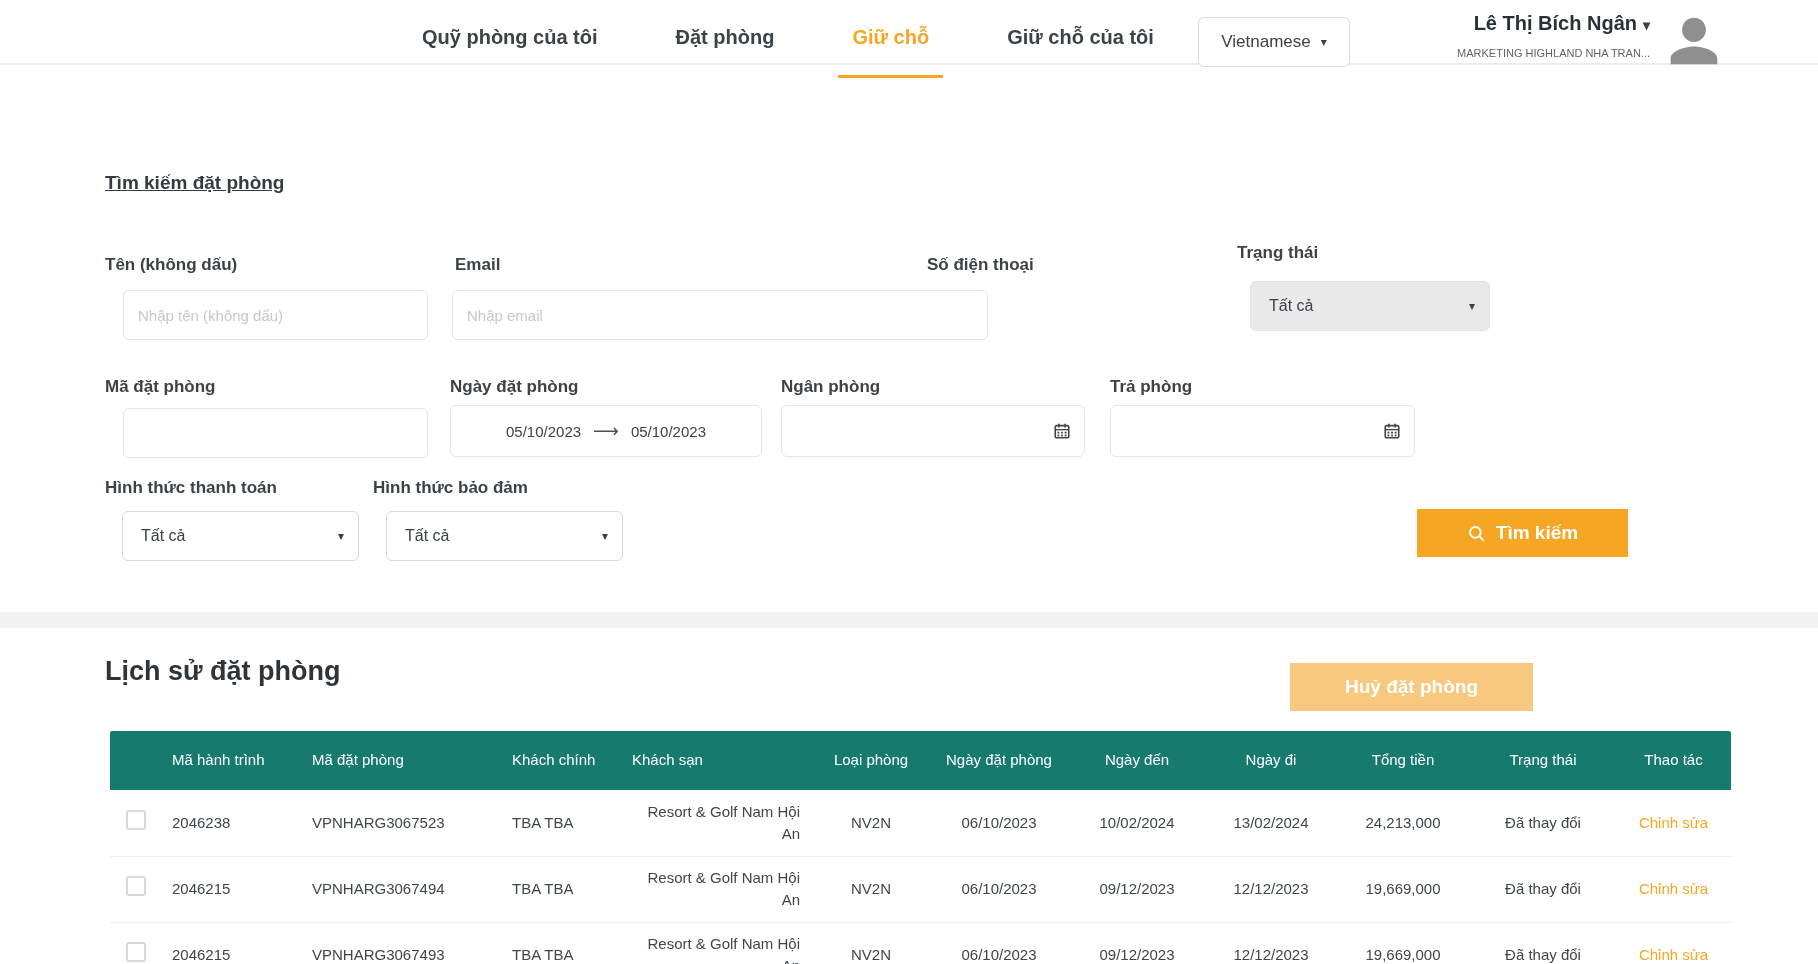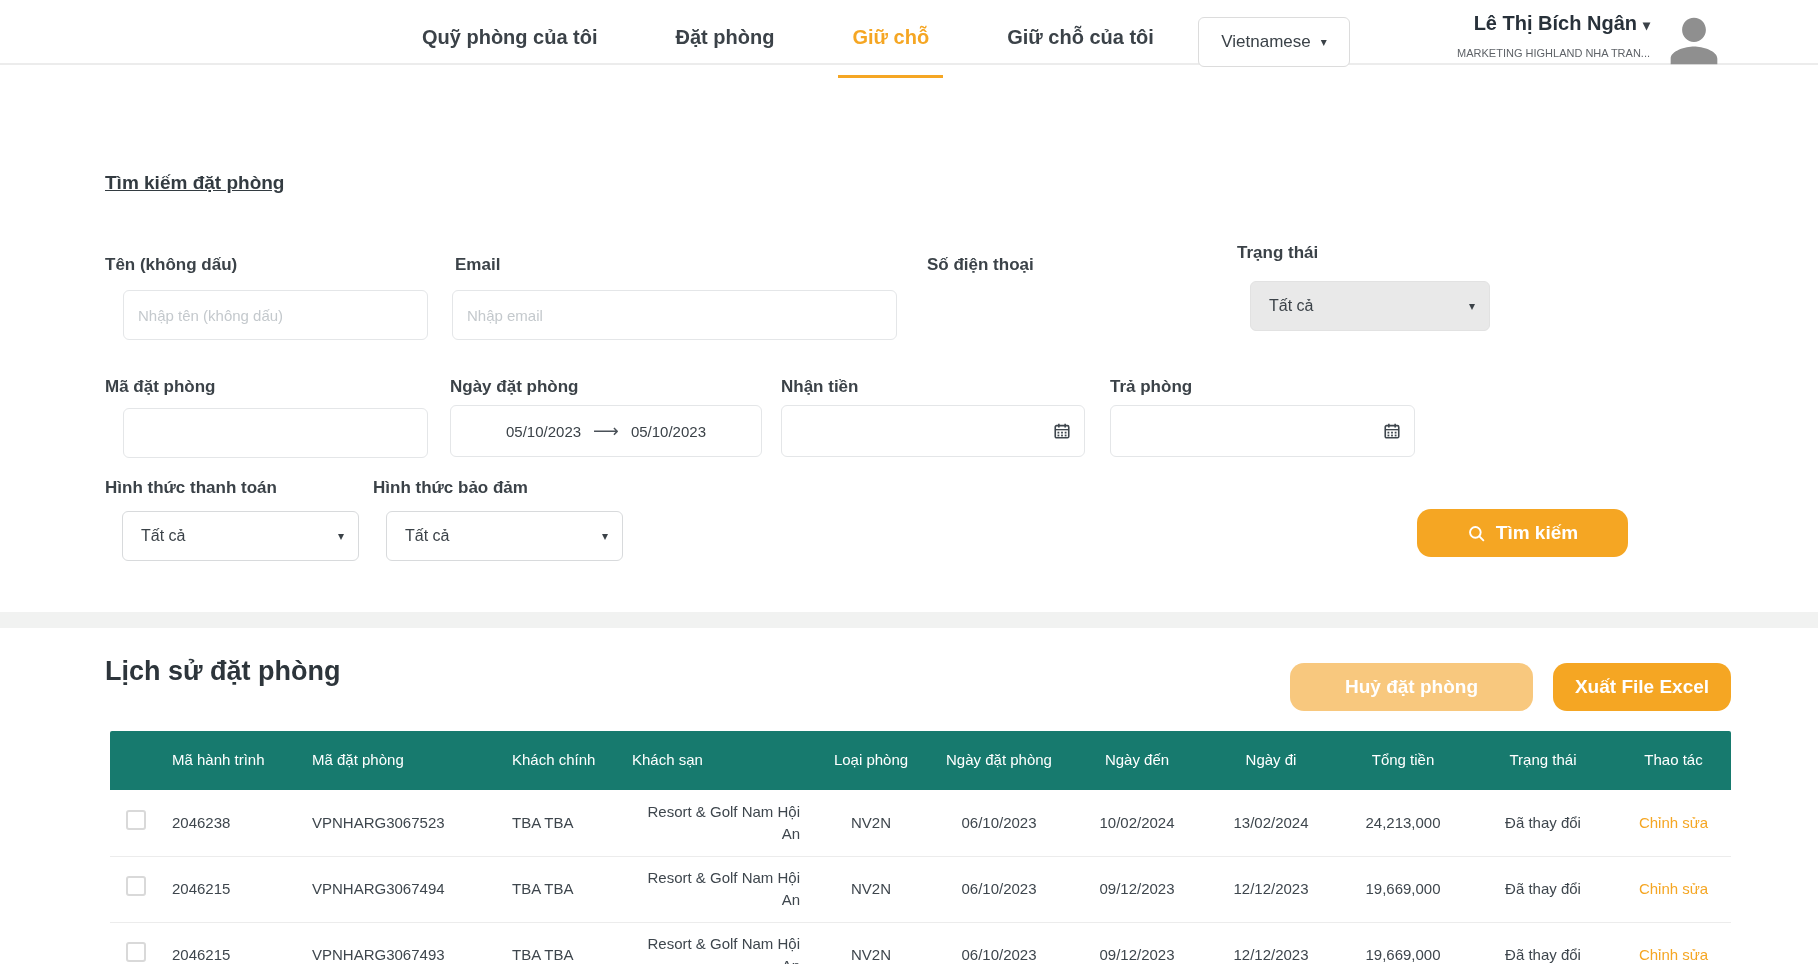--- a/index.html
+++ b/index.html
@@ -88,7 +88,7 @@
   <input class="f-input" style="left: 123px; top: 290px; width: 305px;" placeholder="Nhập tên (không dấu)">
 
   <div class="f-label" style="left:455px;top:255px">Email</div>
-  <input class="f-input" style="left: 452px; top: 290px; width: 445px;" placeholder="Nhập email">
+  <input class="f-input" style="left: 452px; top: 290px; width: 536px;" placeholder="Nhập email">
 
   <div class="f-label" style="left:927px;top:255px">Số điện thoại</div>
 

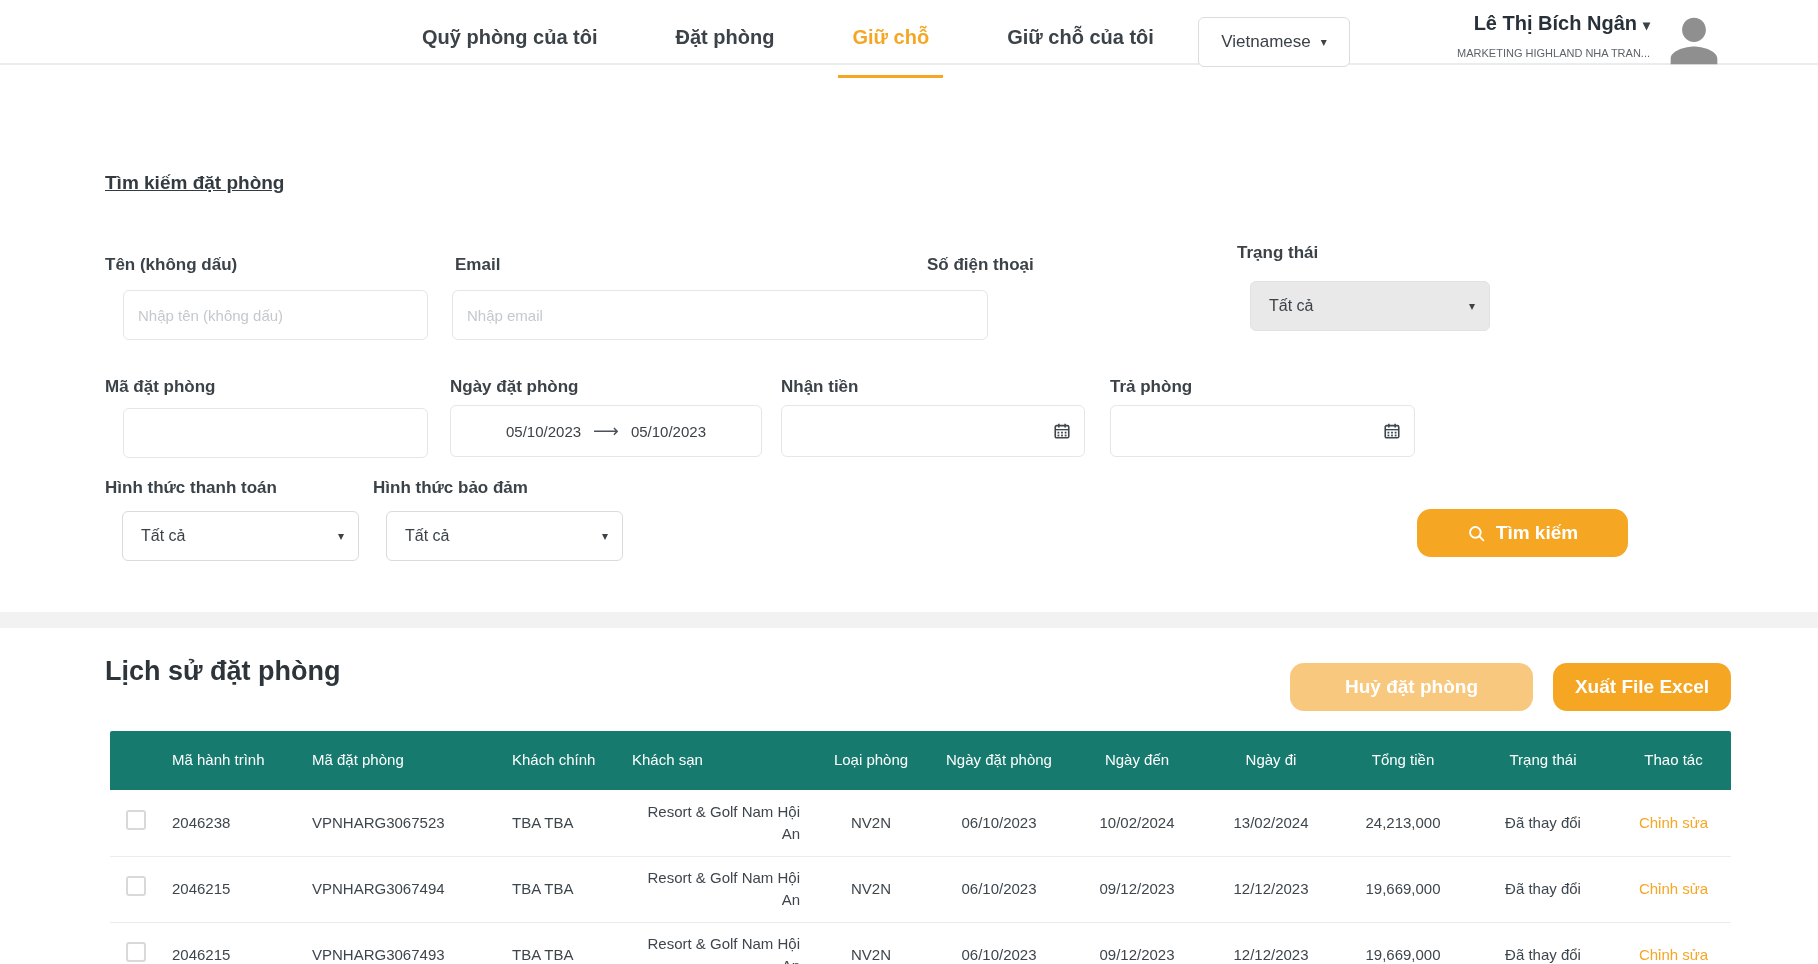--- a/index.html
+++ b/index.html
@@ -108,7 +108,7 @@
     <span>05/10/2023</span>
   </div>
 
-  <div class="f-label" style="left:781px;top:377px">Nhận tiền</div>
+  <div class="f-label" style="left:781px;top:377px">Ngân phòng</div>
   <div class="input-wrap" style="left:781px;top:405px;width:304px">
     <input class="f-input" style="height: 52px;">
     <svg class="cal-icon" viewBox="0 0 20 20">

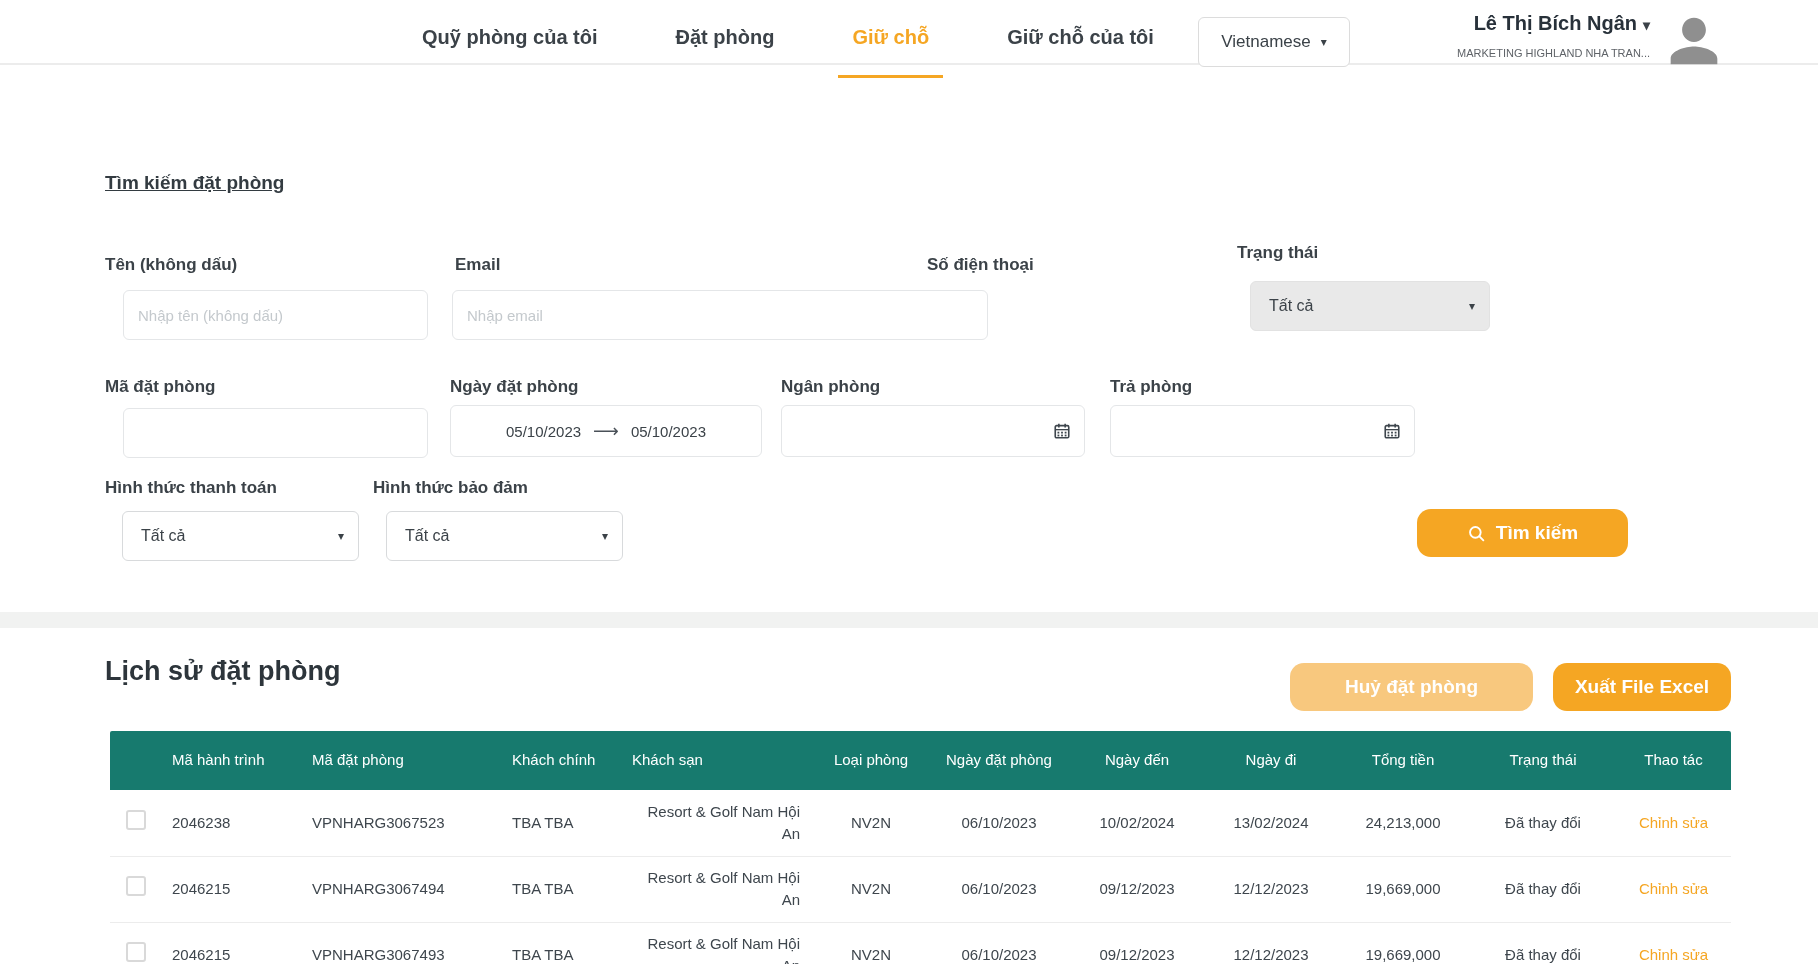--- a/index.html
+++ b/index.html
@@ -33,7 +33,7 @@
   .input-wrap { position:absolute; }
   .input-wrap .f-input { position:relative; width:100%; }
   .cal-icon { position:absolute; right:14px; top:50%; transform:translateY(-50%); width:18px; height:18px; color:#3E464D; pointer-events:none; }
-  .btn { border:none; border-radius:14px; color:#fff; font-family:"Liberation Sans",sans-serif; font-weight:700; cursor:pointer; display:flex; align-items:center; justify-content:center; gap:10px; }
+  .btn { border:none; border-radius:0; color:#fff; font-family:"Liberation Sans",sans-serif; font-weight:700; cursor:pointer; display:flex; align-items:center; justify-content:center; gap:10px; }
   .search-btn { position:absolute; left:1417px; top:509px; width:211px; height:48px; font-size:19px; background:#F5A623; }
 
   

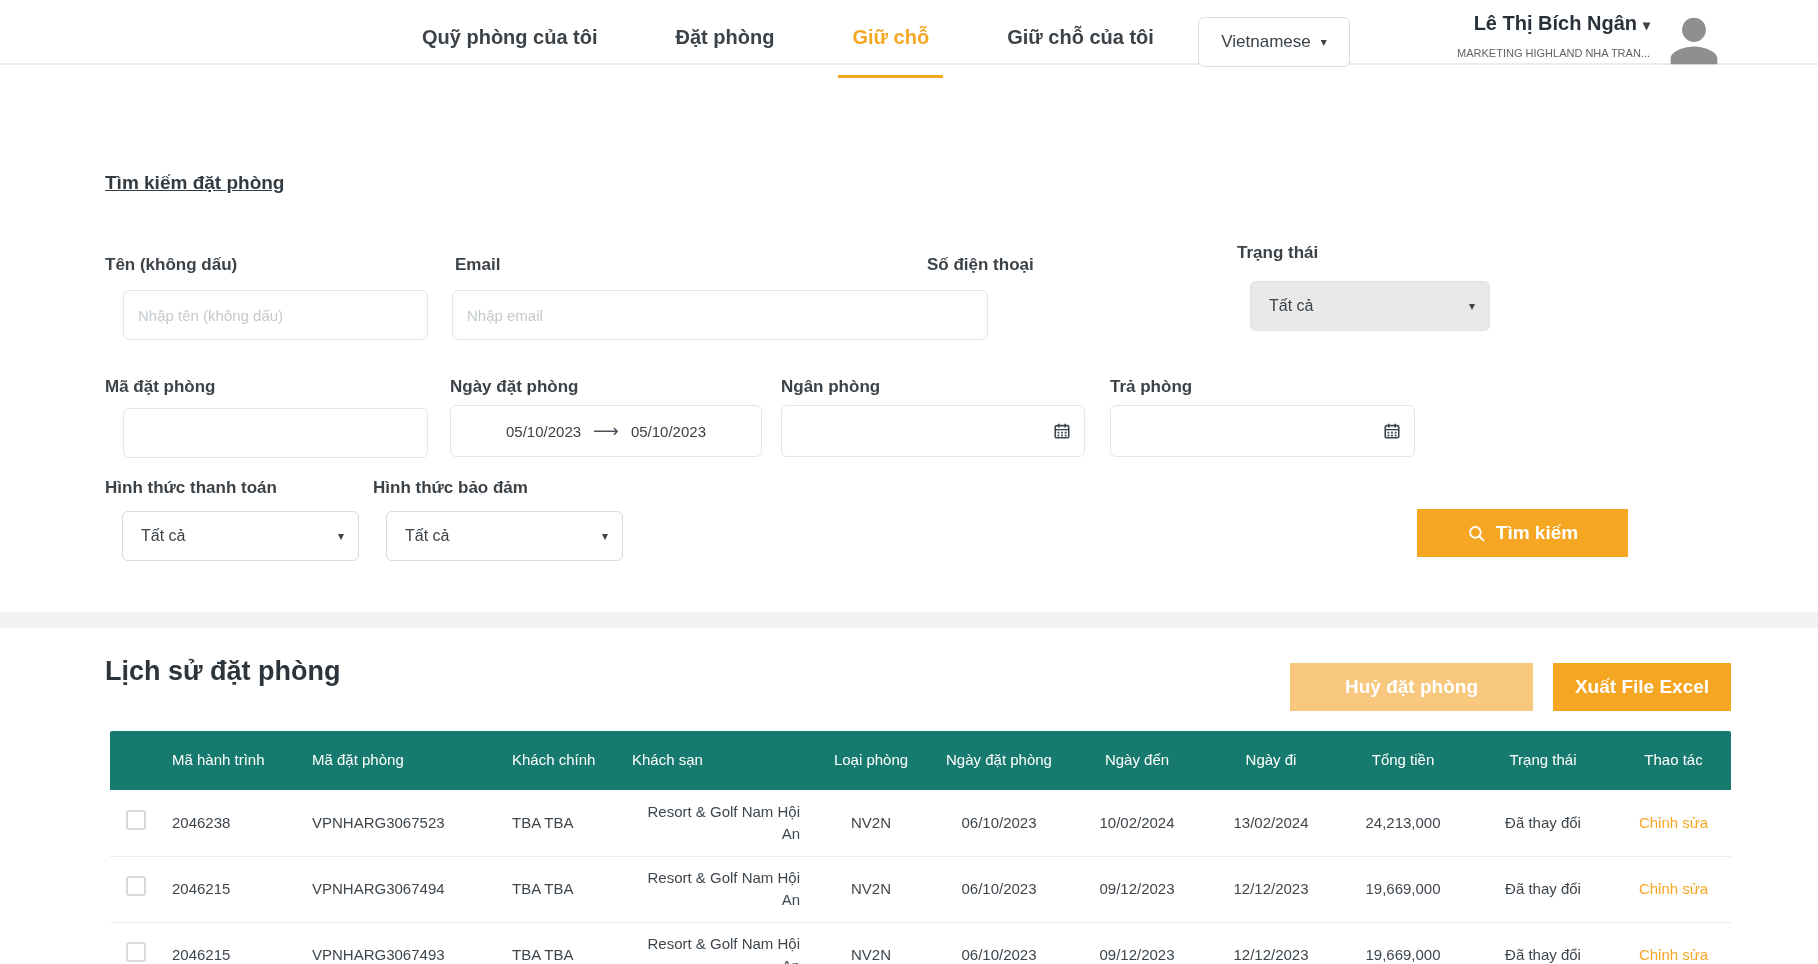--- a/index.html
+++ b/index.html
@@ -170,7 +170,6 @@
 
   <div class="history-title">Lịch sử đặt phòng</div>
   <button class="btn cancel-btn">Huỷ đặt phòng</button>
-  <button class="btn export-btn">Xuất File Excel</button>
 
   <table class="booking">
     <colgroup>

